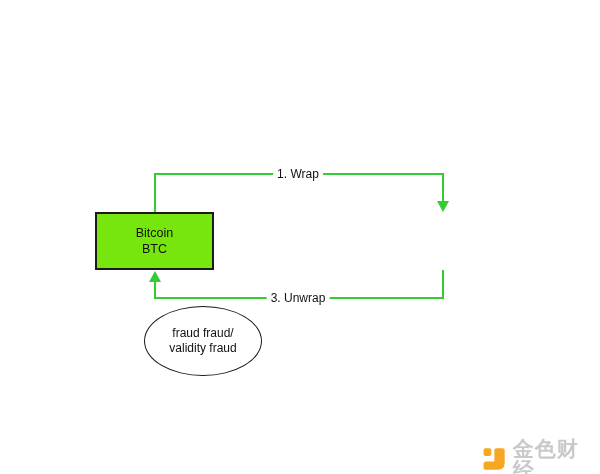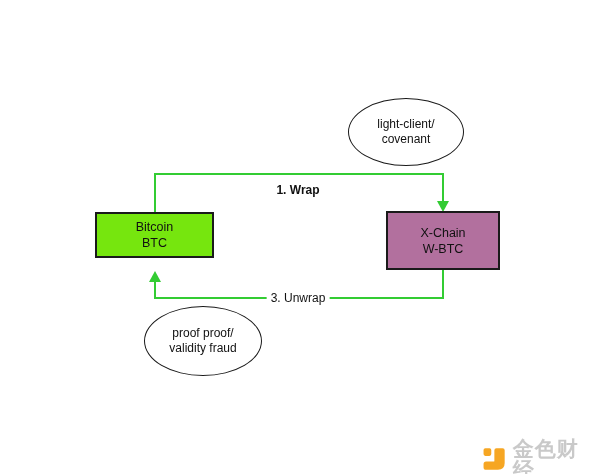--- a/index.html
+++ b/index.html
@@ -91,10 +91,6 @@
   <div class="arrowhead arrow-up" style="left: 149px; top: 271px; border-bottom-color: rgb(51, 204, 51);"></div>
   <div class="edge-label" style="left:298px; top:298px;">3. Unwrap</div>
 
-  <div class="node-ellipse" style="left:348px; top:98px; width:116px; height:68px;">
-    <span>light-client/</span>
-    <span>covenant</span>
-  </div>
 
   <div class="node-rect" style="left: 95px; top: 212px; width: 119px; height: 46px; background-color: rgb(118, 230, 14);">
     <span>Bitcoin</span>

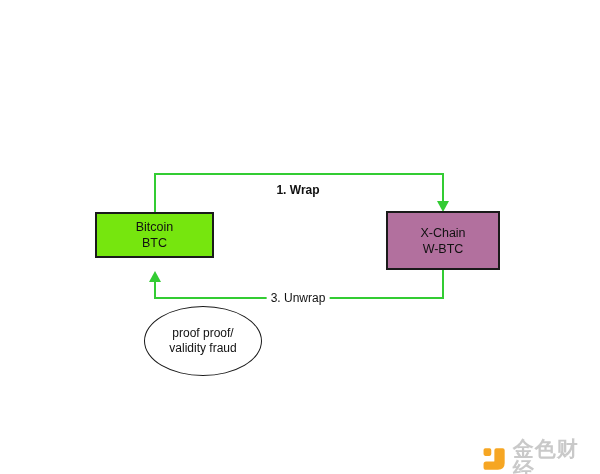--- a/index.html
+++ b/index.html
@@ -83,7 +83,7 @@
   <div class="edge-line" style="left: 154px; top: 173px; width: 290px; height: 2px; background-color: rgb(51, 204, 51);"></div>
   <div class="edge-line" style="left: 442px; top: 173px; width: 2px; height: 30px; background-color: rgb(51, 204, 51);"></div>
   <div class="arrowhead arrow-down" style="left: 437px; top: 201px; border-top-color: rgb(51, 204, 51);"></div>
-  <div class="edge-label" style="left:298px; top:190px;font-weight:bold;">1. Wrap</div>
+  <div class="edge-label" style="left:298px; top:174px;">1. Wrap</div>
 
   <div class="edge-line" style="left: 442px; top: 270px; width: 2px; height: 29px; background-color: rgb(51, 204, 51);"></div>
   <div class="edge-line" style="left: 154px; top: 297px; width: 290px; height: 2px; background-color: rgb(51, 204, 51);"></div>

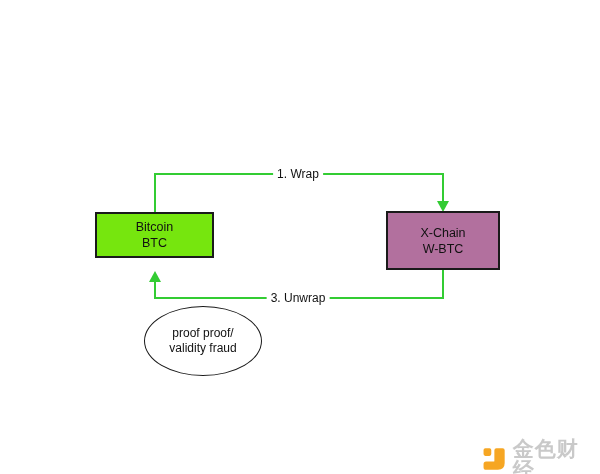--- a/index.html
+++ b/index.html
@@ -92,7 +92,7 @@
   <div class="edge-label" style="left:298px; top:298px;">3. Unwrap</div>
 
 
-  <div class="node-rect" style="left: 95px; top: 212px; width: 119px; height: 46px; background-color: rgb(118, 230, 14);">
+  <div class="node-rect" style="left: 95px; top: 212px; width: 119px; height: 58px; background-color: rgb(118, 230, 14);">
     <span>Bitcoin</span>
     <span>BTC</span>
   </div>

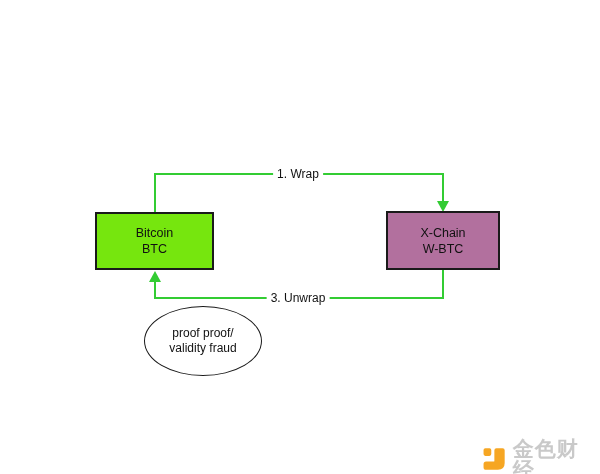--- a/index.html
+++ b/index.html
@@ -97,10 +97,6 @@
     <span>BTC</span>
   </div>
 
-  <div class="node-rect" style="left: 386px; top: 211px; width: 114px; height: 59px; background-color: rgb(178, 112, 158);">
-    <span>X-Chain</span>
-    <span>W-BTC</span>
-  </div>
 
   <div class="node-ellipse" style="left:144px; top:306px; width:118px; height:70px;">
     <span>proof proof/</span>

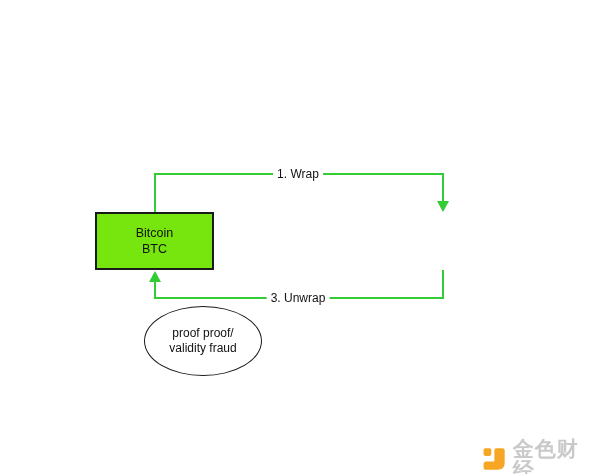--- a/index.html
+++ b/index.html
@@ -99,7 +99,7 @@
 
 
   <div class="node-ellipse" style="left:144px; top:306px; width:118px; height:70px;">
-    <span>proof proof/</span>
+    <span>fraud fraud/</span>
     <span>validity fraud</span>
   </div>
 

